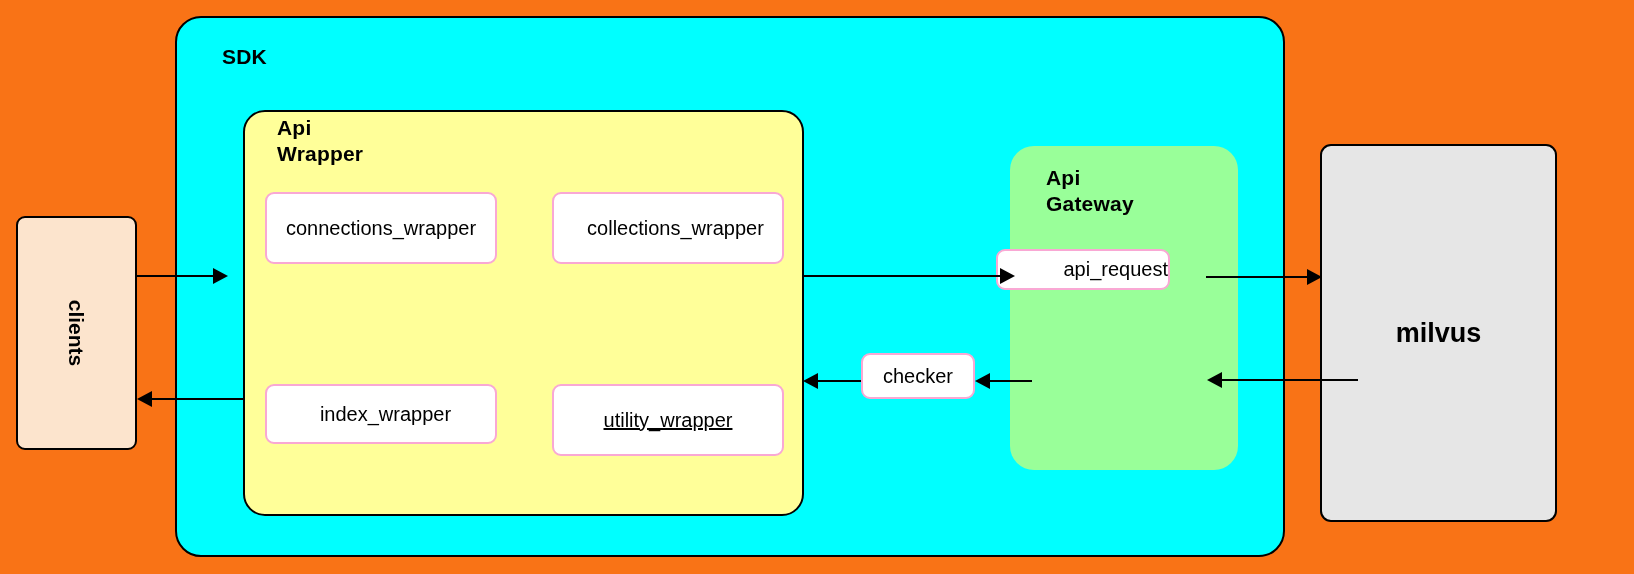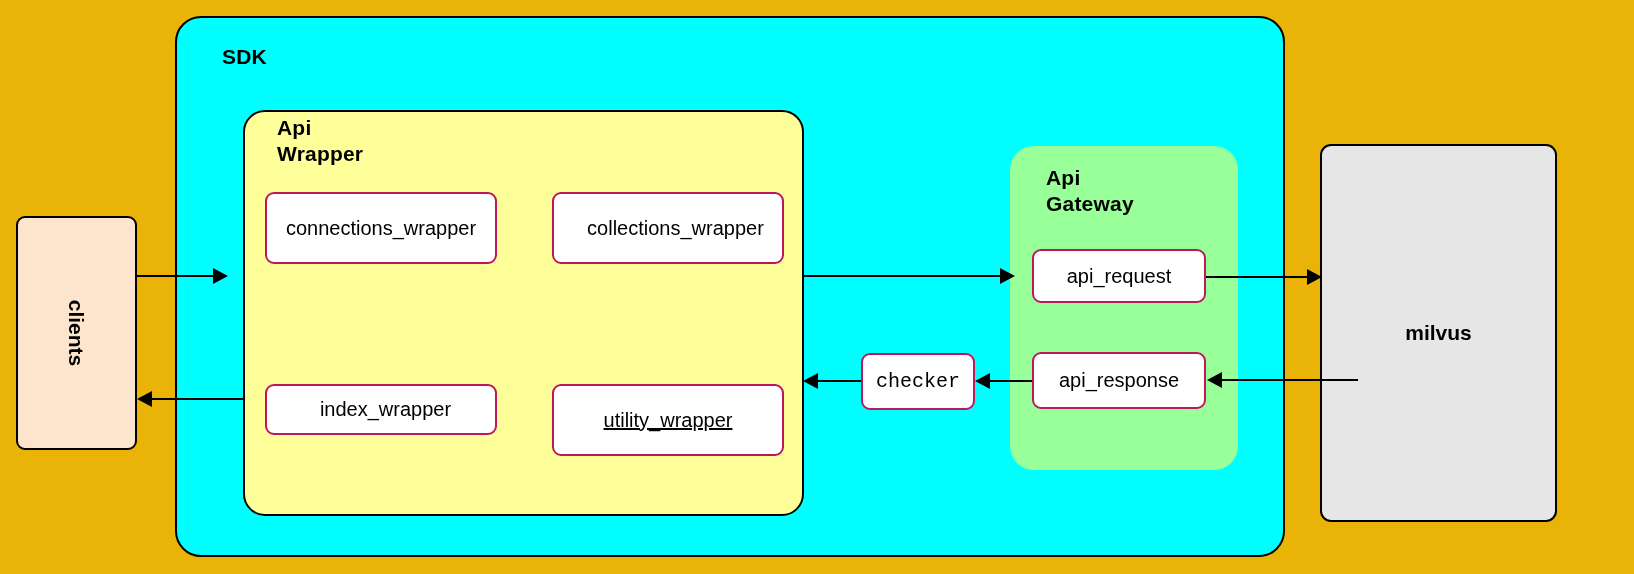--- a/index.html
+++ b/index.html
@@ -11,7 +11,7 @@
     position: relative;
     width: 1634px;
     height: 574px;
-    background: #eab308;
+    background: #f97316;
     font-family: "Liberation Sans", sans-serif;
     overflow: hidden;
   }

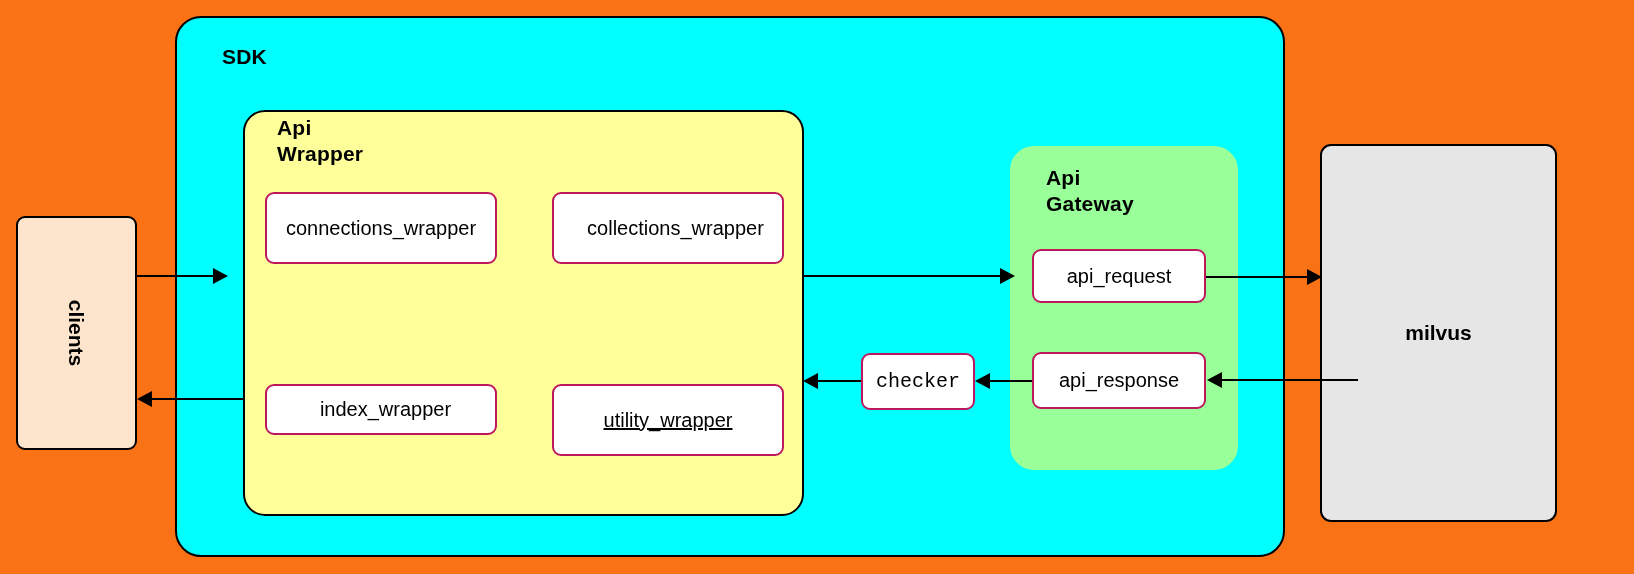--- a/index.html
+++ b/index.html
@@ -83,7 +83,7 @@
   
   .leaf {
     background: #FFFFFF;
-    border: 2px solid #be185d;
+    border: 2px solid #f9a8d4;
     border-radius: 9px;
     font-size: 20px;
     font-weight: normal;

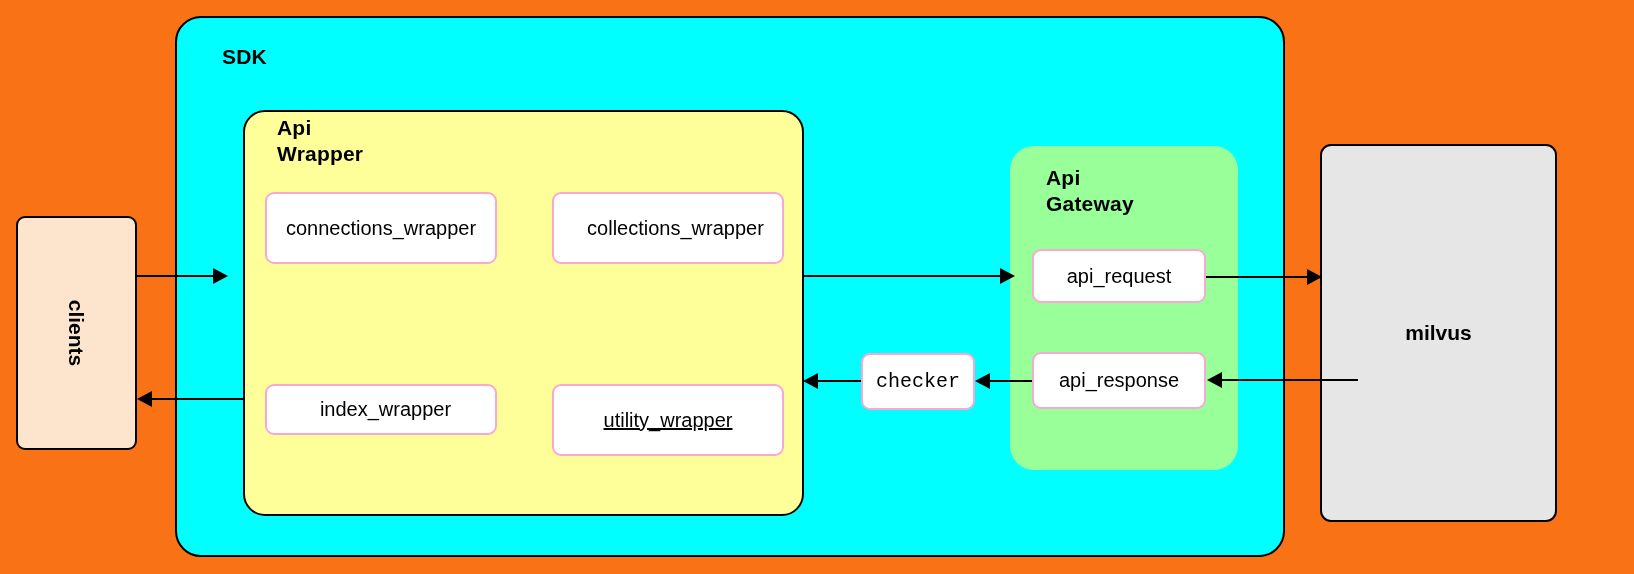--- a/index.html
+++ b/index.html
@@ -98,7 +98,7 @@
   #box-utility_wrapper     { left: 552px; top: 384px; width: 232px; height: 72px; text-decoration: underline; }
 
   
-  #box-api_request  { left: 1032px; top: 249px; width: 174px; height: 54px; }
+  #box-api_request  { left: 996px; top: 249px; width: 174px; height: 41px; justify-content: flex-end; }
   #box-api_response { left: 1032px; top: 352px; width: 174px; height: 57px; }
 
   

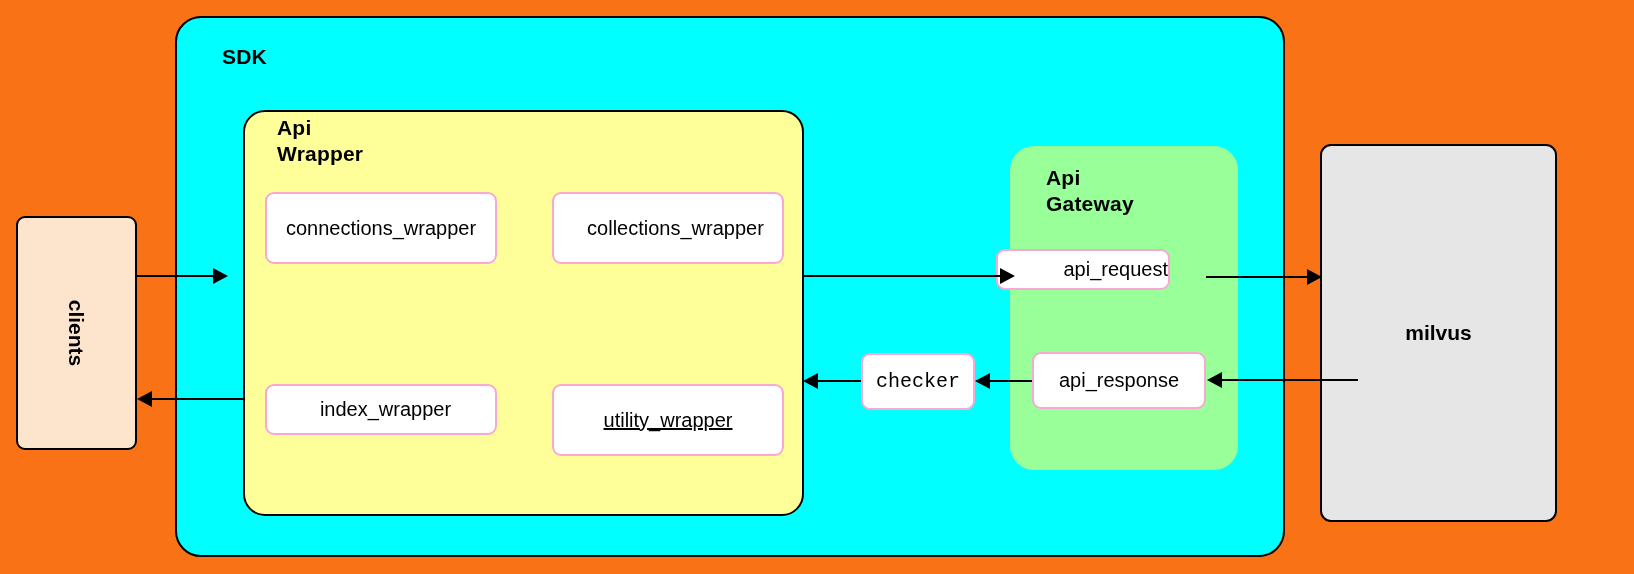--- a/index.html
+++ b/index.html
@@ -131,7 +131,7 @@
   }
   #milvus-text {
     font-weight: bold;
-    font-size: 21px;
+    font-size: 27px;
   }
 
   

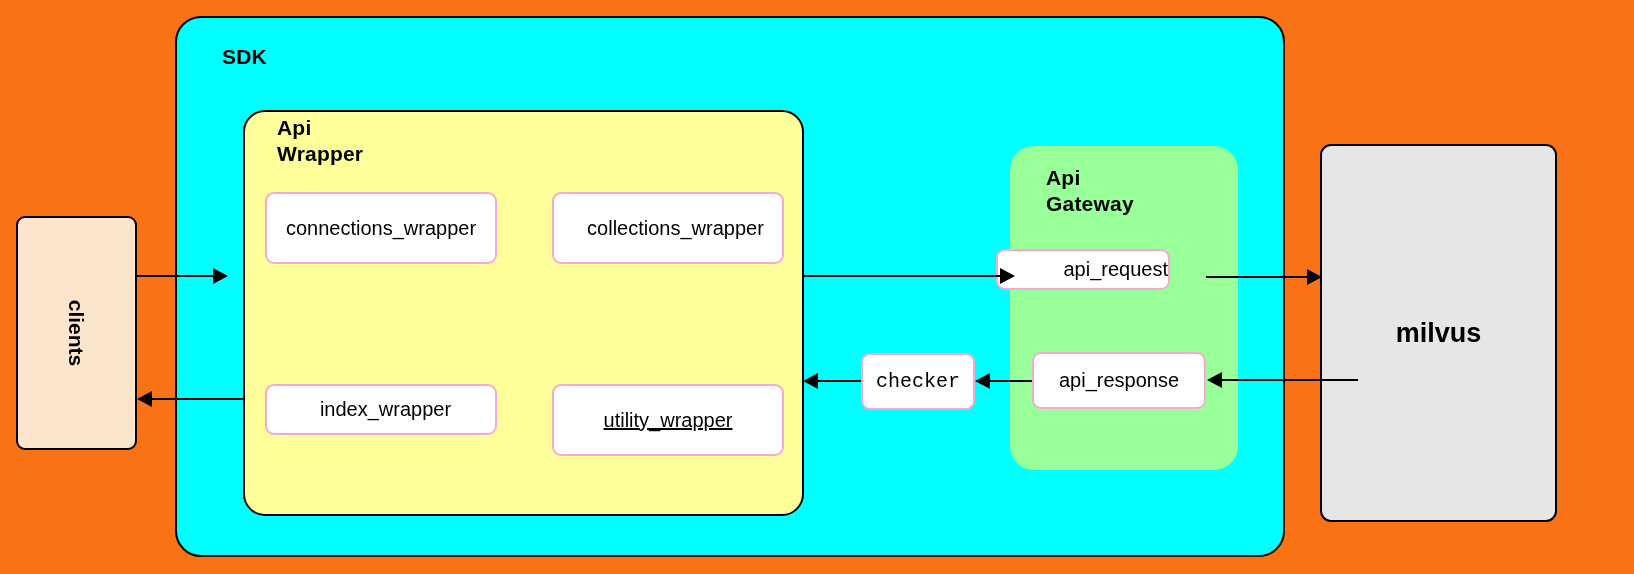--- a/index.html
+++ b/index.html
@@ -102,7 +102,7 @@
   #box-api_response { left: 1032px; top: 352px; width: 174px; height: 57px; }
 
   
-  #box-checker { left: 861px; top: 353px; width: 114px; height: 57px; font-family: Liberation Mono, monospace; }
+  #box-checker { left: 861px; top: 353px; width: 114px; height: 46px; }
 
   
   #box-clients {

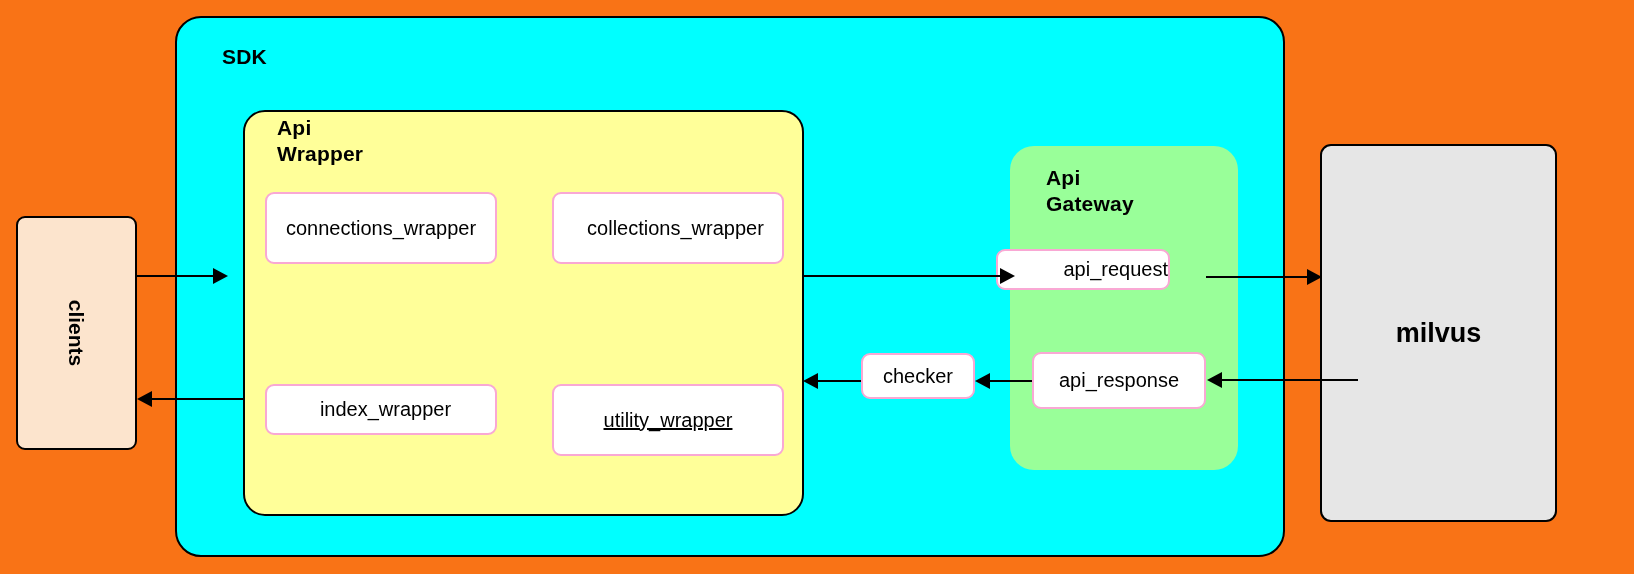--- a/index.html
+++ b/index.html
@@ -214,9 +214,6 @@
   <div class="node leaf" id="box-api_request">
     <span>api_request</span>
   </div>
-  <div class="node leaf" id="box-api_response">
-    <span>api_response</span>
-  </div>
 
   <div class="node leaf" id="box-checker">
     <span>checker</span>

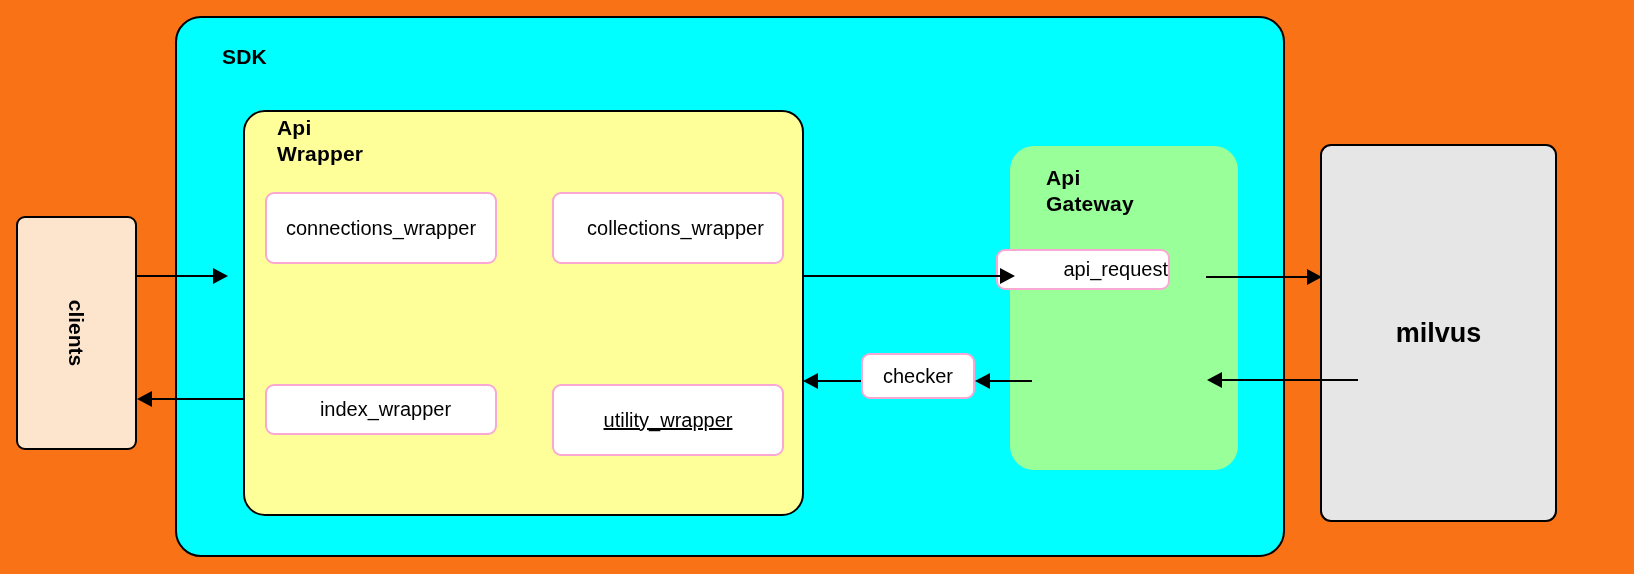--- a/index.html
+++ b/index.html
@@ -94,7 +94,7 @@
   #box-collections_wrapper { left: 552px; top: 192px; width: 232px; height: 72px; padding-left: 15px; }
   #box-schema_wrapper      { left: 265px; top: 288px; width: 232px; height: 72px; }
   #box-partition_wrapper   { left: 552px; top: 288px; width: 232px; height: 72px; }
-  #box-index_wrapper       { left: 265px; top: 384px; width: 232px; height: 51px; padding-left: 9px; }
+  #box-index_wrapper       { left: 265px; top: 384px; width: 232px; height: 60px; padding-left: 9px; }
   #box-utility_wrapper     { left: 552px; top: 384px; width: 232px; height: 72px; text-decoration: underline; }
 
   

